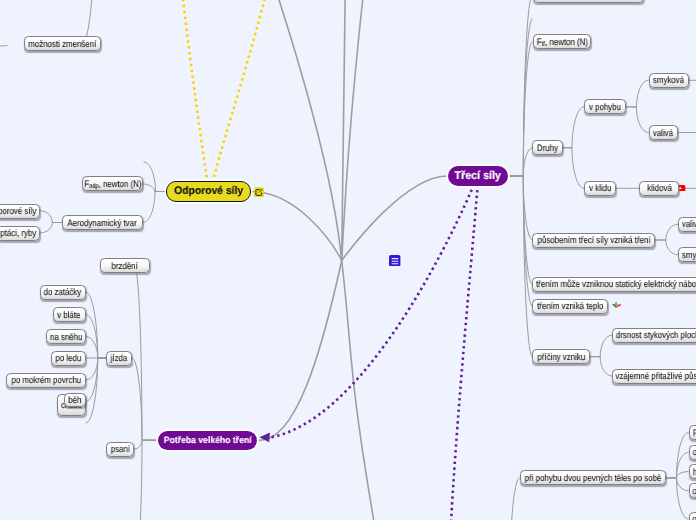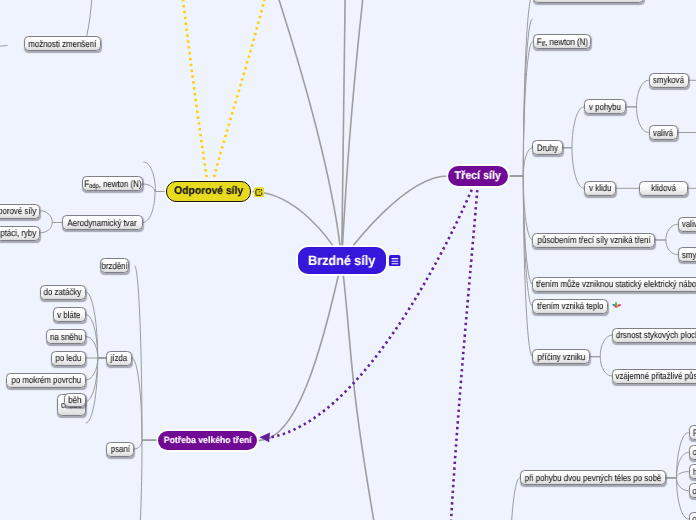--- a/index.html
+++ b/index.html
@@ -194,7 +194,7 @@
 <div class="node plain" style="left:584.0px;top:180.8px;width:32.0px;height:15.0px">
       <span class="lbl">v klidu</span>
     </div>
-<div class="node plain" style="left:639.2px;top:180.8px;width:49px;height:15.0px">
+<div class="node plain" style="left:639.2px;top:180.8px;width:40px;height:15.0px">
       <span class="lbl">klidová</span>
     </div>
 <div class="node plain" style="left:532.4px;top:232.5px;width:122.8px;height:15.0px">

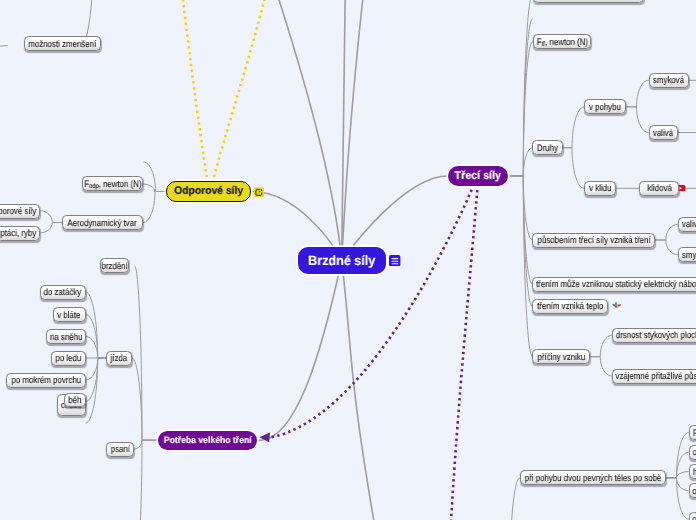--- a/index.html
+++ b/index.html
@@ -146,7 +146,7 @@
 <div class="node plain" style="left:-3.6px;top:225.5px;width:43.9px;height:15.0px">
       <span class="lbl">ptáci, ryby</span>
     </div>
-<div class="node plain" style="left:99.7px;top:258.3px;width:29px;height:15.0px">
+<div class="node plain" style="left:99.7px;top:258.3px;width:50px;height:15.0px">
       <span class="lbl">brzdění</span>
     </div>
 <div class="node plain" style="left:106.4px;top:350.5px;width:25.5px;height:15.0px">

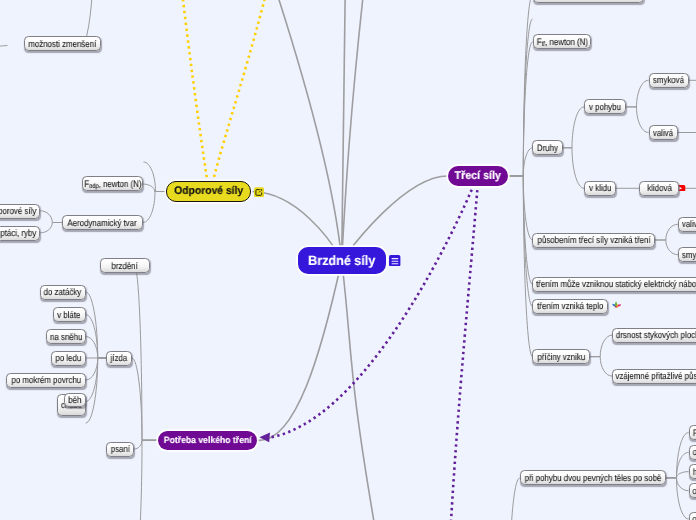--- a/index.html
+++ b/index.html
@@ -99,9 +99,6 @@
 <div class="node topic" style="left:165.5px;top:180.7px;width:85.5px;height:21.3px;font-size:11.0px;background:#e8da1e;border:1.6px solid #141414;color:#141414;box-shadow:0 0 0 1.4px #ffffff;">
       <span class="lbl">Odporové síly</span>
     </div>
-<div class="node topic" style="left:297.6px;top:246.9px;width:88.3px;height:27.2px;font-size:13.4px;background:#3517db;color:#fff;">
-      <span class="lbl">Brzdné síly</span>
-    </div>
 <div class="node topic" style="left:447.8px;top:165.6px;width:60.2px;height:20.6px;font-size:11.4px;background:#700a95;color:#fff;">
       <span class="lbl">Třecí síly</span>
     </div>

